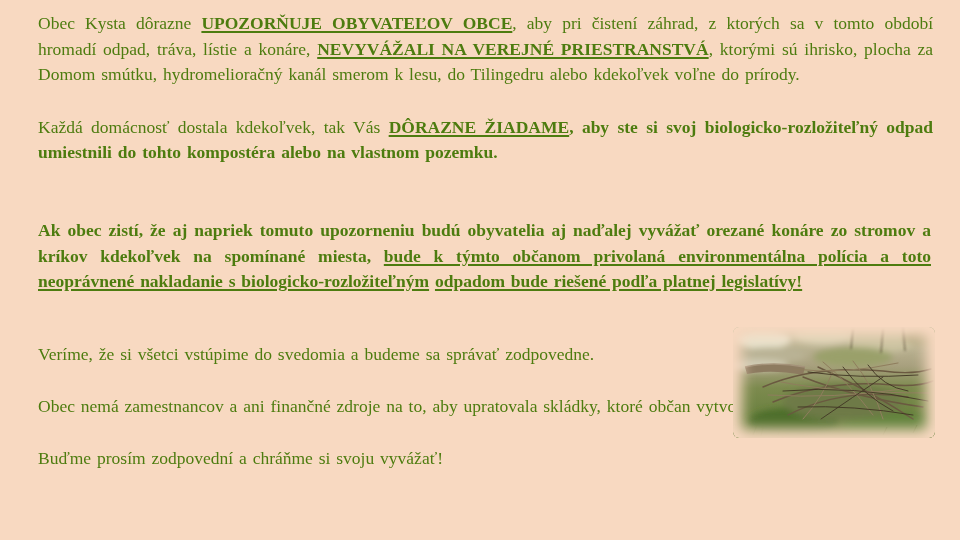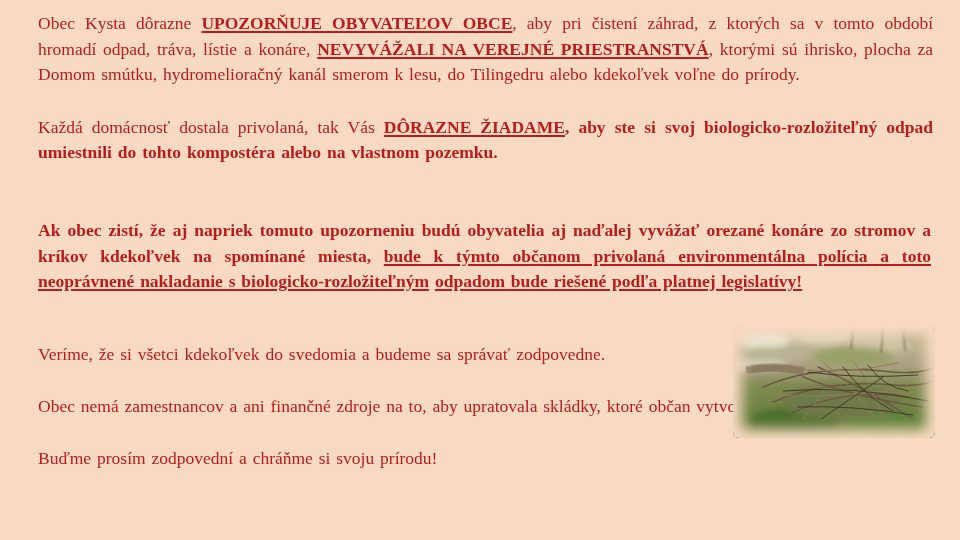--- a/index.html
+++ b/index.html
@@ -10,7 +10,7 @@
     background: #f8d9c1;
     overflow: hidden;
     font-family: "Liberation Serif", "DejaVu Serif", serif;
-    color: #b91c1c;
+    color: #4d7c0f;
   }
   .content {
     position: absolute;

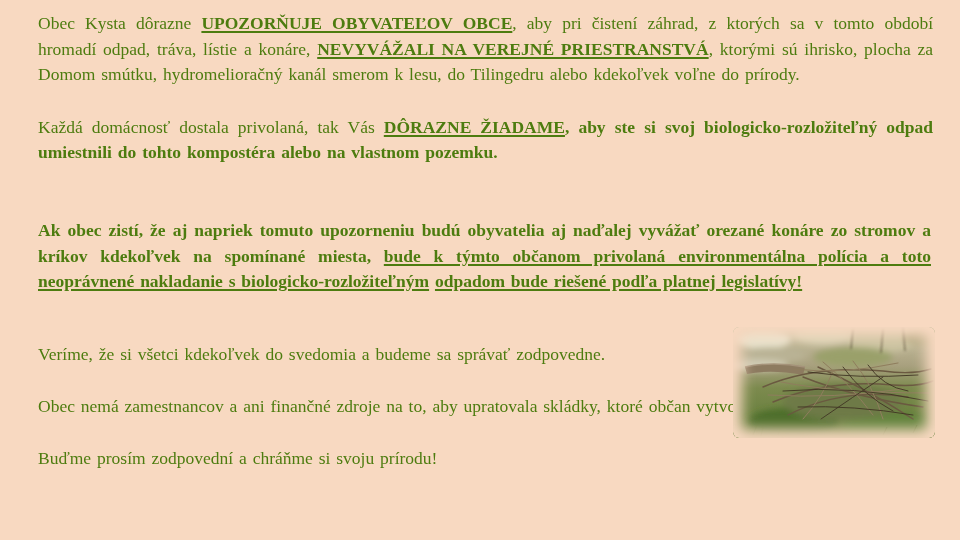--- a/index.html
+++ b/index.html
@@ -61,7 +61,7 @@
 
   <div class="content">
       <p class="para p1"><span>Obec Kysta dôrazne </span><span class="b u">UPOZORŇUJE OBYVATEĽOV OBCE</span><span>, aby pri čistení záhrad, z ktorých sa v tomto období hromadí odpad, tráva, lístie a konáre, </span><span class="b u">NEVYVÁŽALI NA VEREJNÉ PRIESTRANSTVÁ</span><span>, ktorými sú ihrisko, plocha za Domom smútku, hydromelioračný kanál smerom k lesu, do Tilingedru alebo kdekoľvek voľne do prírody.</span></p>
-      <p class="para p2"><span>Každá domácnosť dostala privolaná, tak Vás </span><span class="b u">DÔRAZNE ŽIADAME</span><span class="b">, aby ste si svoj biologicko-rozložiteľný odpad umiestnili do tohto kompostéra alebo na vlastnom pozemku.</span></p>
+      <p class="para p2"><span>Každá domácnosť dostala kdekoľvek, tak Vás </span><span class="b u">DÔRAZNE ŽIADAME</span><span class="b">, aby ste si svoj biologicko-rozložiteľný odpad umiestnili do tohto kompostéra alebo na vlastnom pozemku.</span></p>
       <p class="para p3"><span class="b">Ak obec zistí, že aj napriek tomuto upozorneniu budú obyvatelia aj naďalej vyvážať orezané konáre zo stromov a kríkov kdekoľvek na spomínané miesta, </span><span class="b u">bude k týmto občanom privolaná environmentálna polícia a toto neoprávnené nakladanie s biologicko-rozložiteľným</span><span class="b"> </span><span class="b u">odpadom bude riešené podľa platnej legislatívy!</span></p>
       <p class="para p4"><span>Veríme, že si všetci kdekoľvek do svedomia a budeme sa správať zodpovedne.</span></p>
       <p class="para p5"><span>Obec nemá zamestnancov a ani finančné zdroje na to, aby upratovala skládky, ktoré občan vytvorí.</span></p>

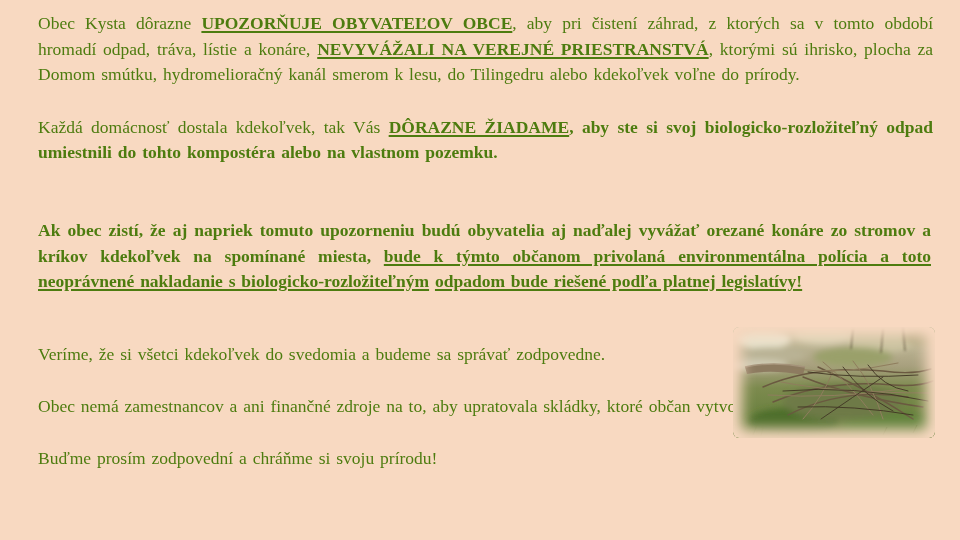--- a/index.html
+++ b/index.html
@@ -63,7 +63,7 @@
       <p class="para p1"><span>Obec Kysta dôrazne </span><span class="b u">UPOZORŇUJE OBYVATEĽOV OBCE</span><span>, aby pri čistení záhrad, z ktorých sa v tomto období hromadí odpad, tráva, lístie a konáre, </span><span class="b u">NEVYVÁŽALI NA VEREJNÉ PRIESTRANSTVÁ</span><span>, ktorými sú ihrisko, plocha za Domom smútku, hydromelioračný kanál smerom k lesu, do Tilingedru alebo kdekoľvek voľne do prírody.</span></p>
       <p class="para p2"><span>Každá domácnosť dostala kdekoľvek, tak Vás </span><span class="b u">DÔRAZNE ŽIADAME</span><span class="b">, aby ste si svoj biologicko-rozložiteľný odpad umiestnili do tohto kompostéra alebo na vlastnom pozemku.</span></p>
       <p class="para p3"><span class="b">Ak obec zistí, že aj napriek tomuto upozorneniu budú obyvatelia aj naďalej vyvážať orezané konáre zo stromov a kríkov kdekoľvek na spomínané miesta, </span><span class="b u">bude k týmto občanom privolaná environmentálna polícia a toto neoprávnené nakladanie s biologicko-rozložiteľným</span><span class="b"> </span><span class="b u">odpadom bude riešené podľa platnej legislatívy!</span></p>
-      <p class="para p4"><span>Veríme, že si všetci kdekoľvek do svedomia a budeme sa správať zodpovedne.</span></p>
+      <p class="para p4"><span>Veríme, že si všetci vstúpime do svedomia a budeme sa správať zodpovedne.</span></p>
       <p class="para p5"><span>Obec nemá zamestnancov a ani finančné zdroje na to, aby upratovala skládky, ktoré občan vytvorí.</span></p>
       <p class="para p6"><span>Buďme prosím zodpovední a chráňme si svoju prírodu!</span></p>
     </div>

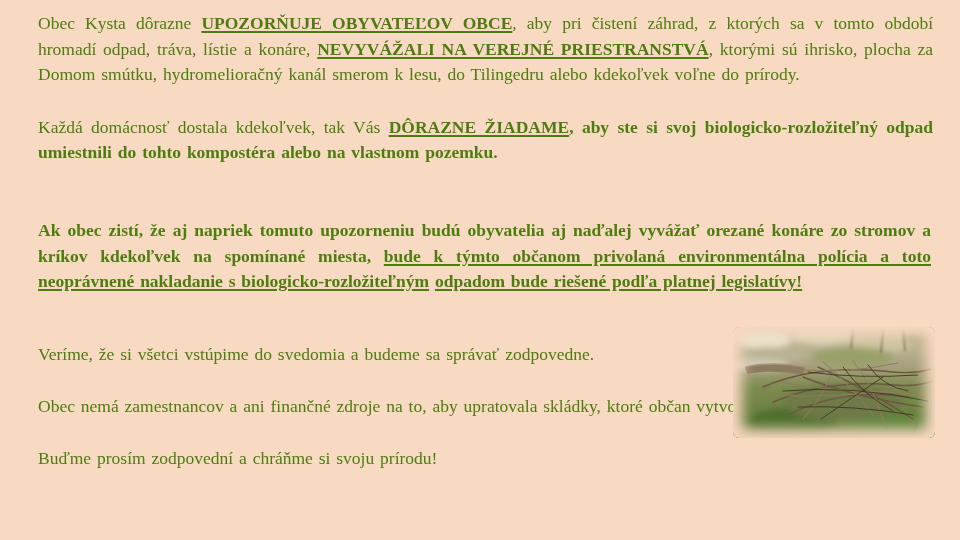--- a/index.html
+++ b/index.html
@@ -65,7 +65,7 @@
       <p class="para p3"><span class="b">Ak obec zistí, že aj napriek tomuto upozorneniu budú obyvatelia aj naďalej vyvážať orezané konáre zo stromov a kríkov kdekoľvek na spomínané miesta, </span><span class="b u">bude k týmto občanom privolaná environmentálna polícia a toto neoprávnené nakladanie s biologicko-rozložiteľným</span><span class="b"> </span><span class="b u">odpadom bude riešené podľa platnej legislatívy!</span></p>
       <p class="para p4"><span>Veríme, že si všetci vstúpime do svedomia a budeme sa správať zodpovedne.</span></p>
       <p class="para p5"><span>Obec nemá zamestnancov a ani finančné zdroje na to, aby upratovala skládky, ktoré občan vytvorí.</span></p>
-      <p class="para p6"><span>Buďme prosím zodpovední a chráňme si svoju prírodu!</span></p>
+      <p class="para p6"><span>Buďme prosím zodpovední a chráňme si svoju vyvážať!</span></p>
     </div>
 
   <div class="photo">

